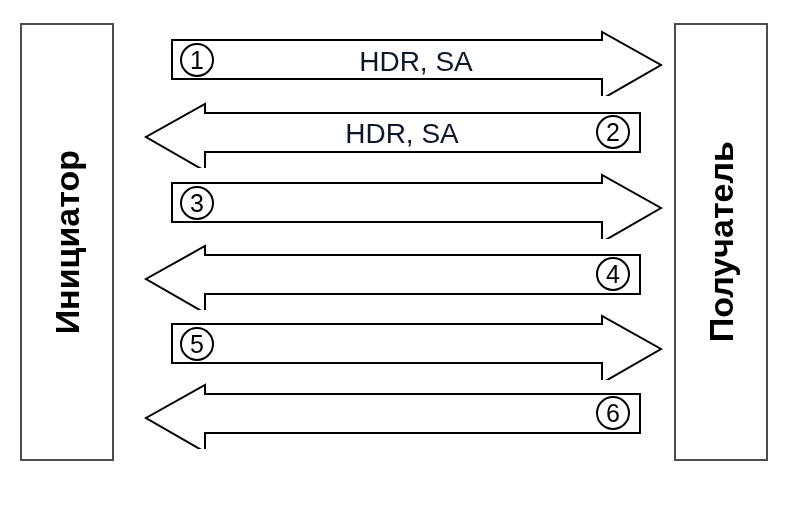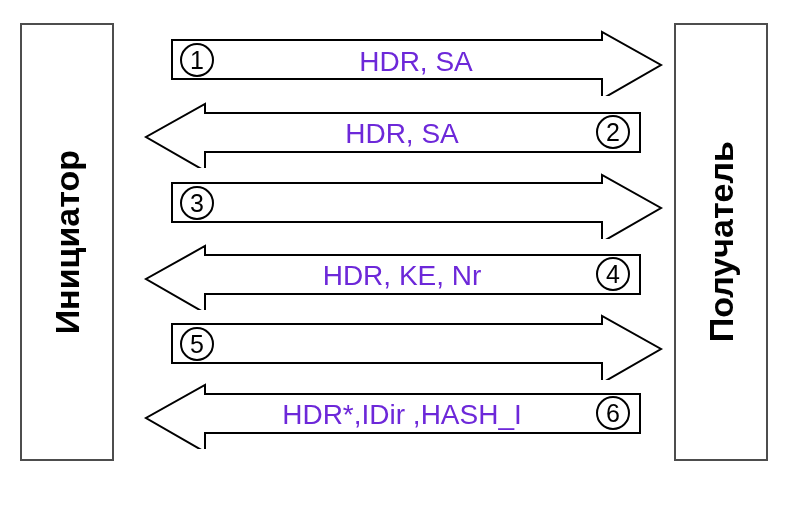--- a/index.html
+++ b/index.html
@@ -57,7 +57,7 @@
   .msg-label {
     position: absolute;
     font-size: 28px;
-    color: #6d28d9;
+    color: #0f172a;
     white-space: nowrap;
     line-height: 1;
     font-weight: 400;

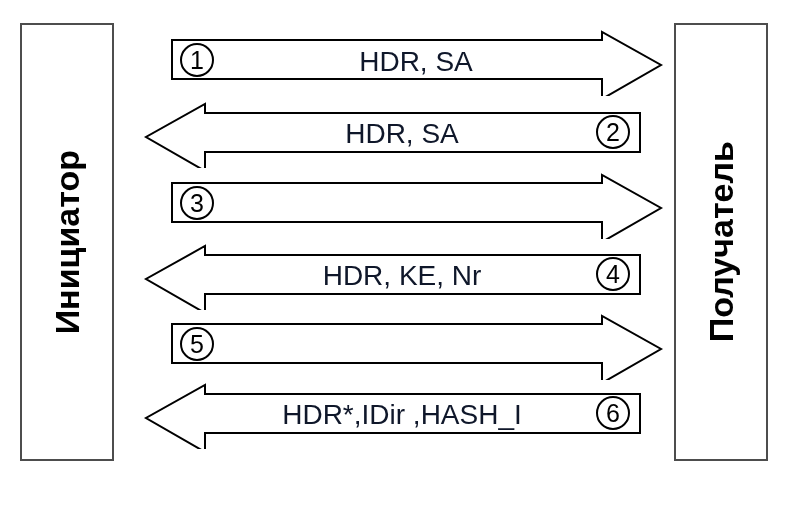--- a/index.html
+++ b/index.html
@@ -135,7 +135,6 @@
       <polygon points="640,17 205,17 205,8 146,41 205,75 205,56 640,56" fill="#ffffff" stroke="#000000" stroke-width="2" stroke-linejoin="miter"></polygon>
     </svg>
     <span class="badge">4</span>
-    <span class="msg-label">HDR, KE, Nr</span>
   </div>
 
   <div class="msg-row dir-right" id="row-5">

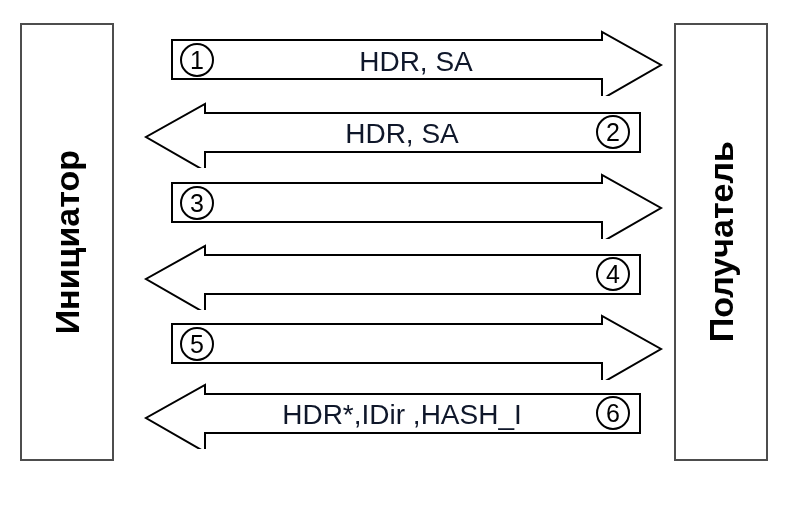--- a/index.html
+++ b/index.html
@@ -149,7 +149,6 @@
       <polygon points="640,17 205,17 205,8 146,41 205,75 205,56 640,56" fill="#ffffff" stroke="#000000" stroke-width="2" stroke-linejoin="miter"></polygon>
     </svg>
     <span class="badge">6</span>
-    <span class="msg-label">HDR*,IDir ,HASH_I</span>
   </div>
 
 </div>

